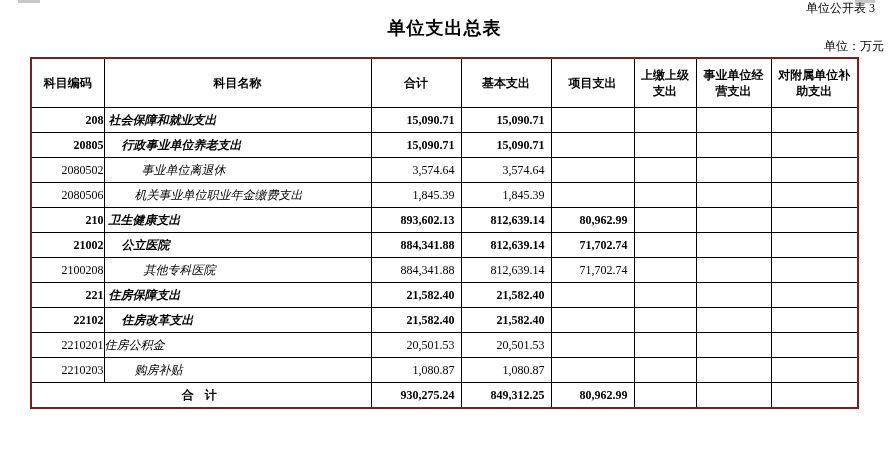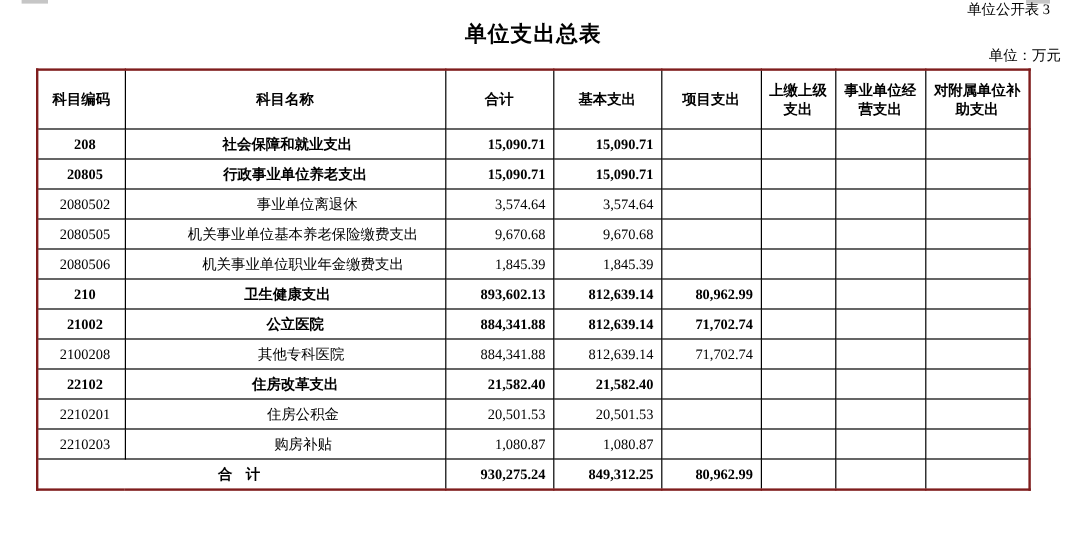--- a/index.html
+++ b/index.html
@@ -52,7 +52,7 @@
   }
   .report tbody td { height:24px; }
   .report tfoot td { height:24px; font-weight:bold;margin-top:24px; }
-  td.code { text-align:center; padding-left:6px; }
+  td.code { text-align:right; padding-left:6px; }
   td.name { text-align:center; }
   td.num  { text-align:right; padding-right:6px; }
   tr.bold td { font-weight:bold; }

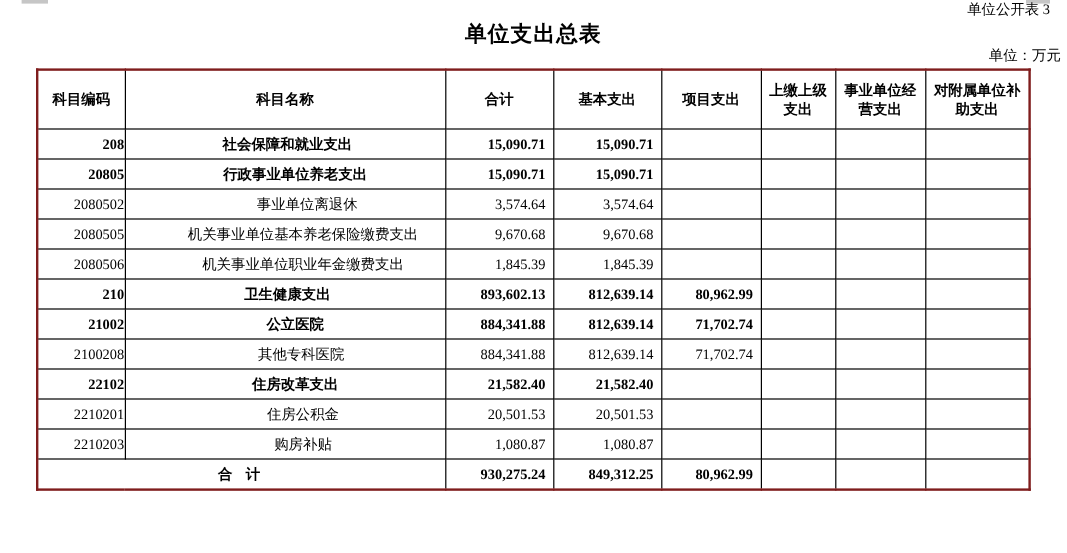--- a/index.html
+++ b/index.html
@@ -53,7 +53,7 @@
   .report tbody td { height:24px; }
   .report tfoot td { height:24px; font-weight:bold;margin-top:24px; }
   td.code { text-align:right; padding-left:6px; }
-  td.name { text-align:center; }
+  td.name { text-align:left;font-style:italic; }
   td.num  { text-align:right; padding-right:6px; }
   tr.bold td { font-weight:bold; }
   td.footer-label { text-align:center; font-weight:bold; letter-spacing:4px; }

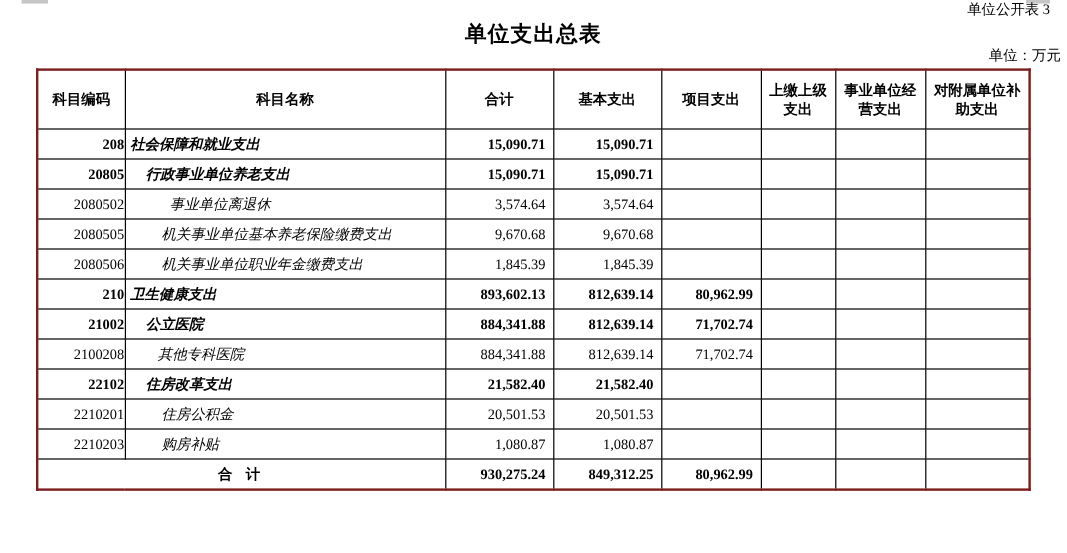--- a/index.html
+++ b/index.html
@@ -126,16 +126,6 @@
       <td class="num"></td>
     </tr>
 
-    <tr>
-      <td class="code">2080505</td>
-      <td class="name" style="padding-left: 30px;">机关事业单位基本养老保险缴费支出</td>
-      <td class="num">9,670.68</td>
-      <td class="num">9,670.68</td>
-      <td class="num"></td>
-      <td class="num"></td>
-      <td class="num"></td>
-      <td class="num"></td>
-    </tr>
 
     <tr>
       <td class="code">2080506</td>

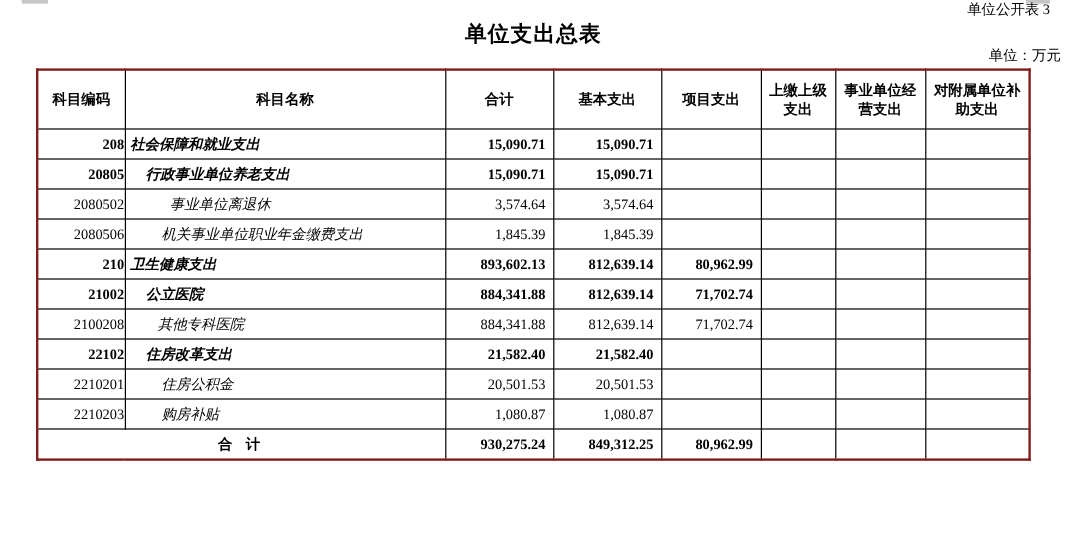--- a/index.html
+++ b/index.html
@@ -162,7 +162,7 @@
 
     <tr>
       <td class="code">2100208</td>
-      <td class="name" style="padding-left: 27px; margin-left: 11px;">其他专科医院</td>
+      <td class="name" style="padding-left: 39px; margin-left: 11px;">其他专科医院</td>
       <td class="num">884,341.88</td>
       <td class="num">812,639.14</td>
       <td class="num">71,702.74</td>

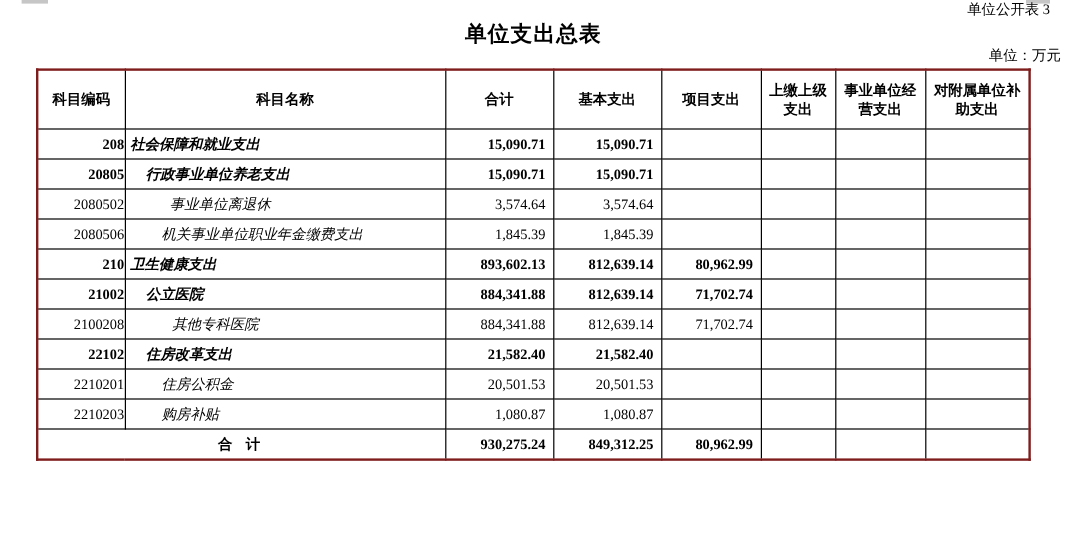--- a/index.html
+++ b/index.html
@@ -171,6 +171,16 @@
       <td class="num"></td>
     </tr>
 
+    <tr class="bold">
+      <td class="code">221</td>
+      <td class="name" style="padding-left: 4px;">住房保障支出</td>
+      <td class="num">21,582.40</td>
+      <td class="num">21,582.40</td>
+      <td class="num"></td>
+      <td class="num"></td>
+      <td class="num"></td>
+      <td class="num"></td>
+    </tr>
 
     <tr class="bold">
       <td class="code">22102</td>

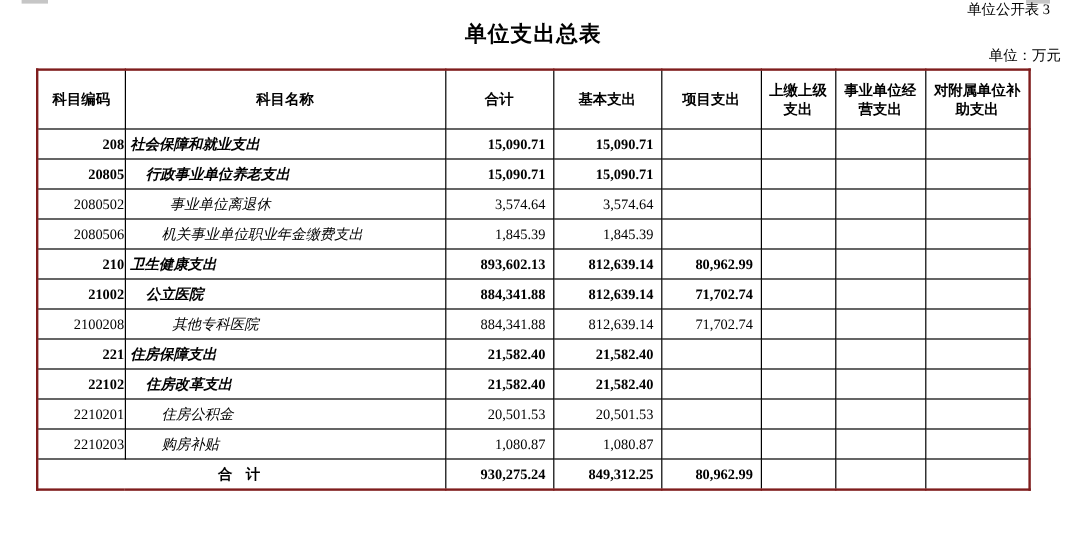--- a/index.html
+++ b/index.html
@@ -195,7 +195,7 @@
 
     <tr>
       <td class="code">2210201</td>
-      <td class="name" style="padding-left: 30px;">住房公积金</td>
+      <td class="name" style="">住房公积金</td>
       <td class="num">20,501.53</td>
       <td class="num">20,501.53</td>
       <td class="num"></td>

